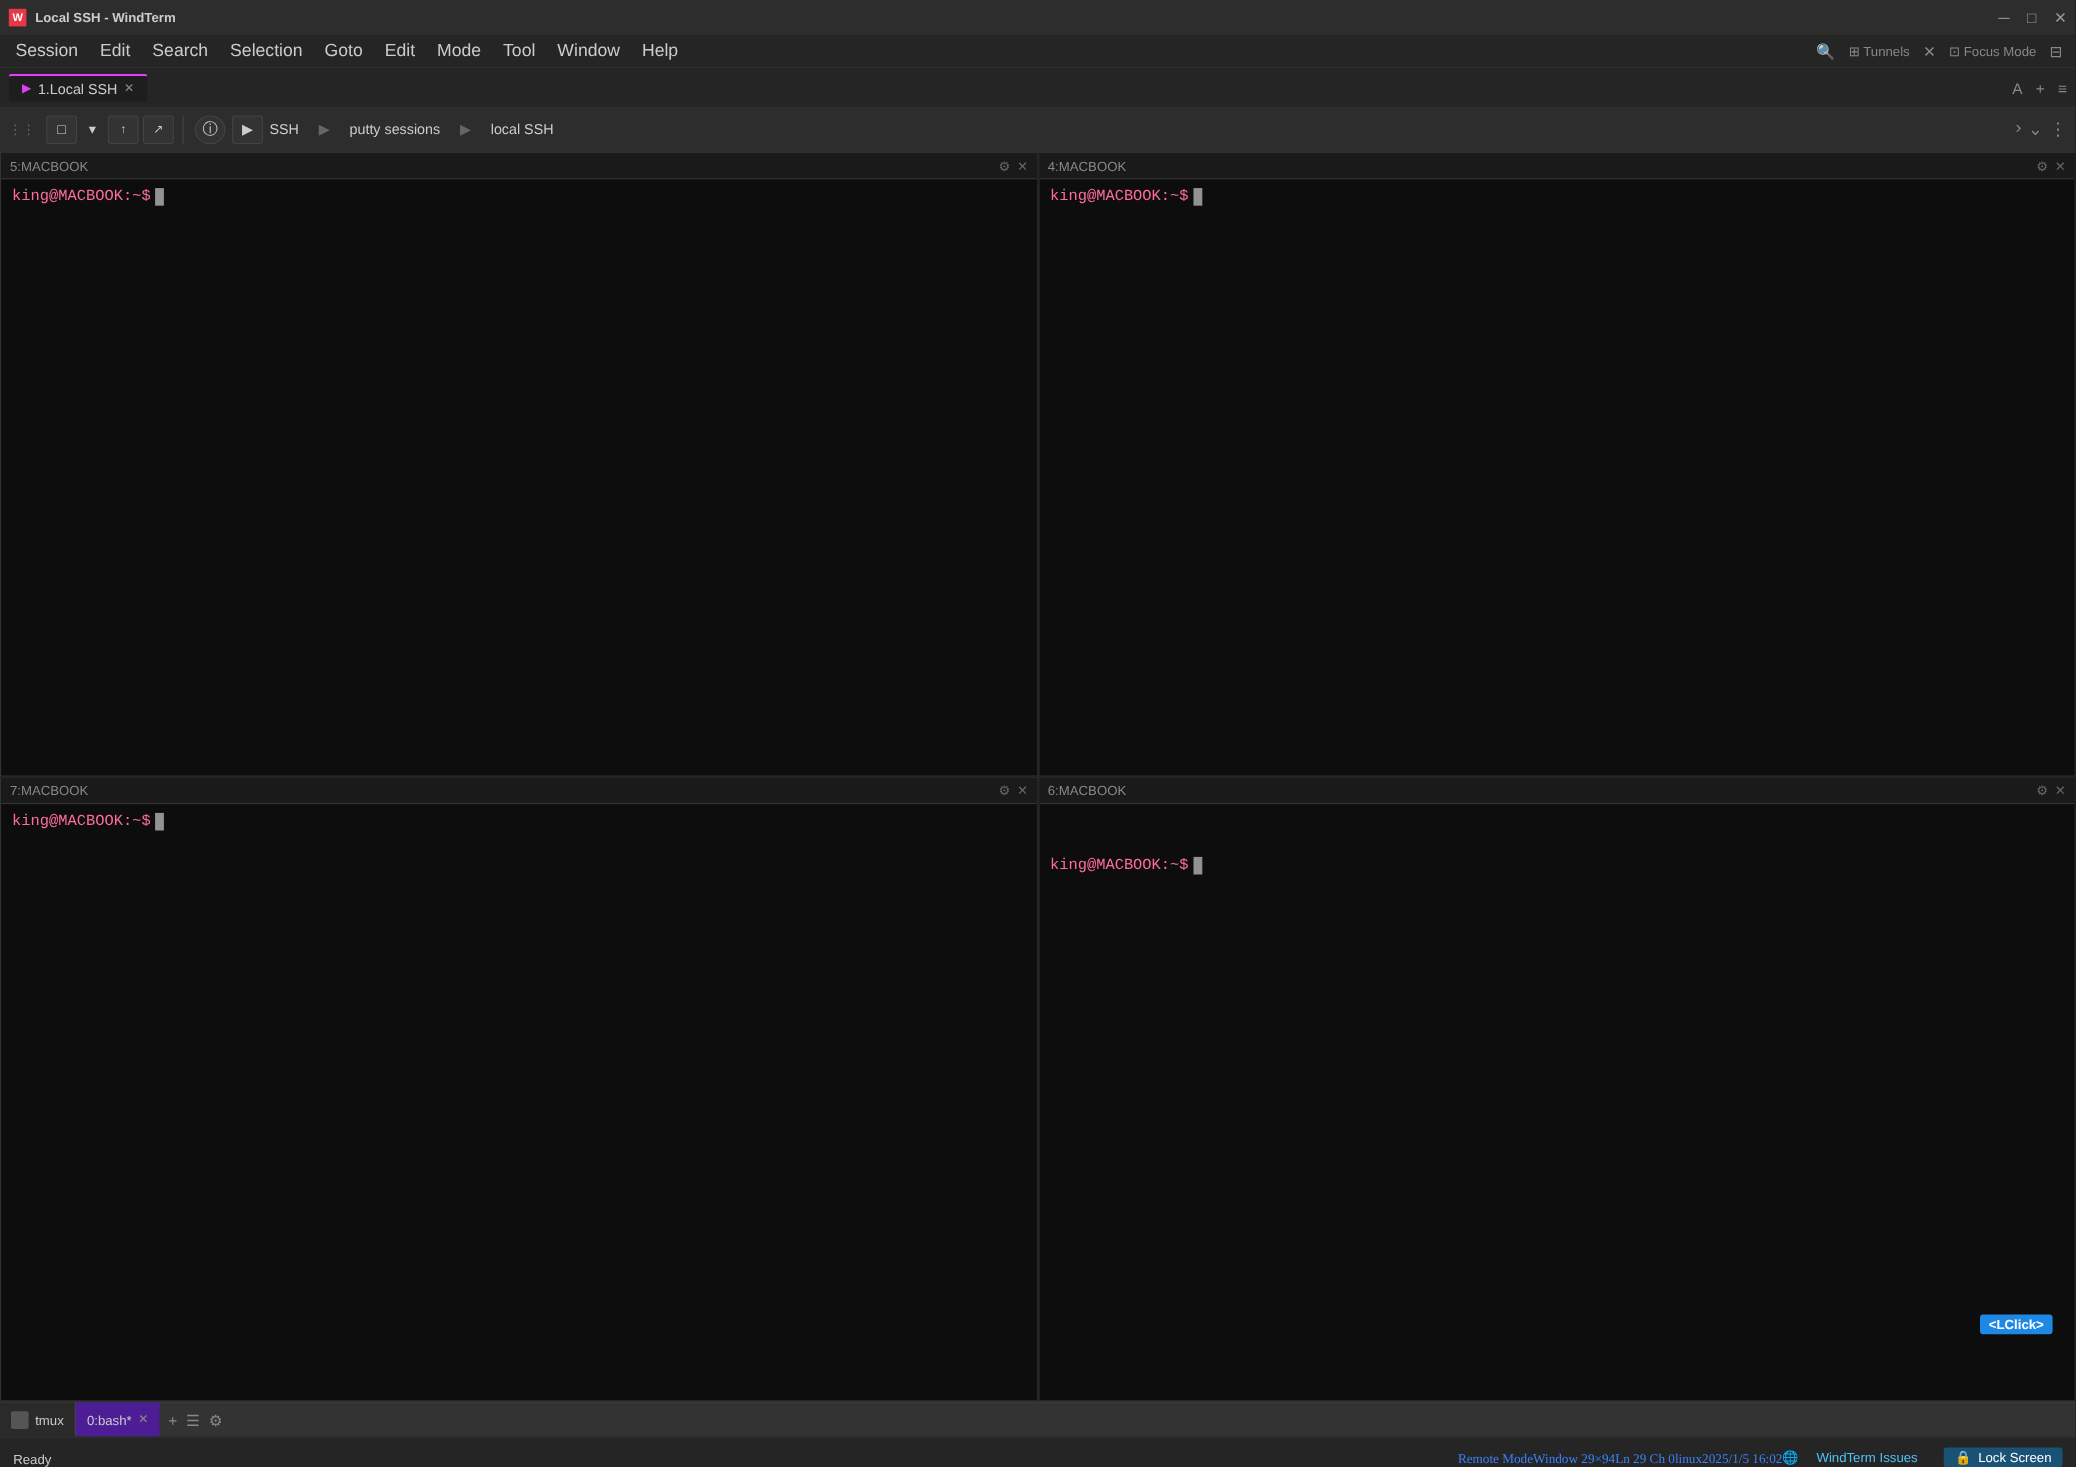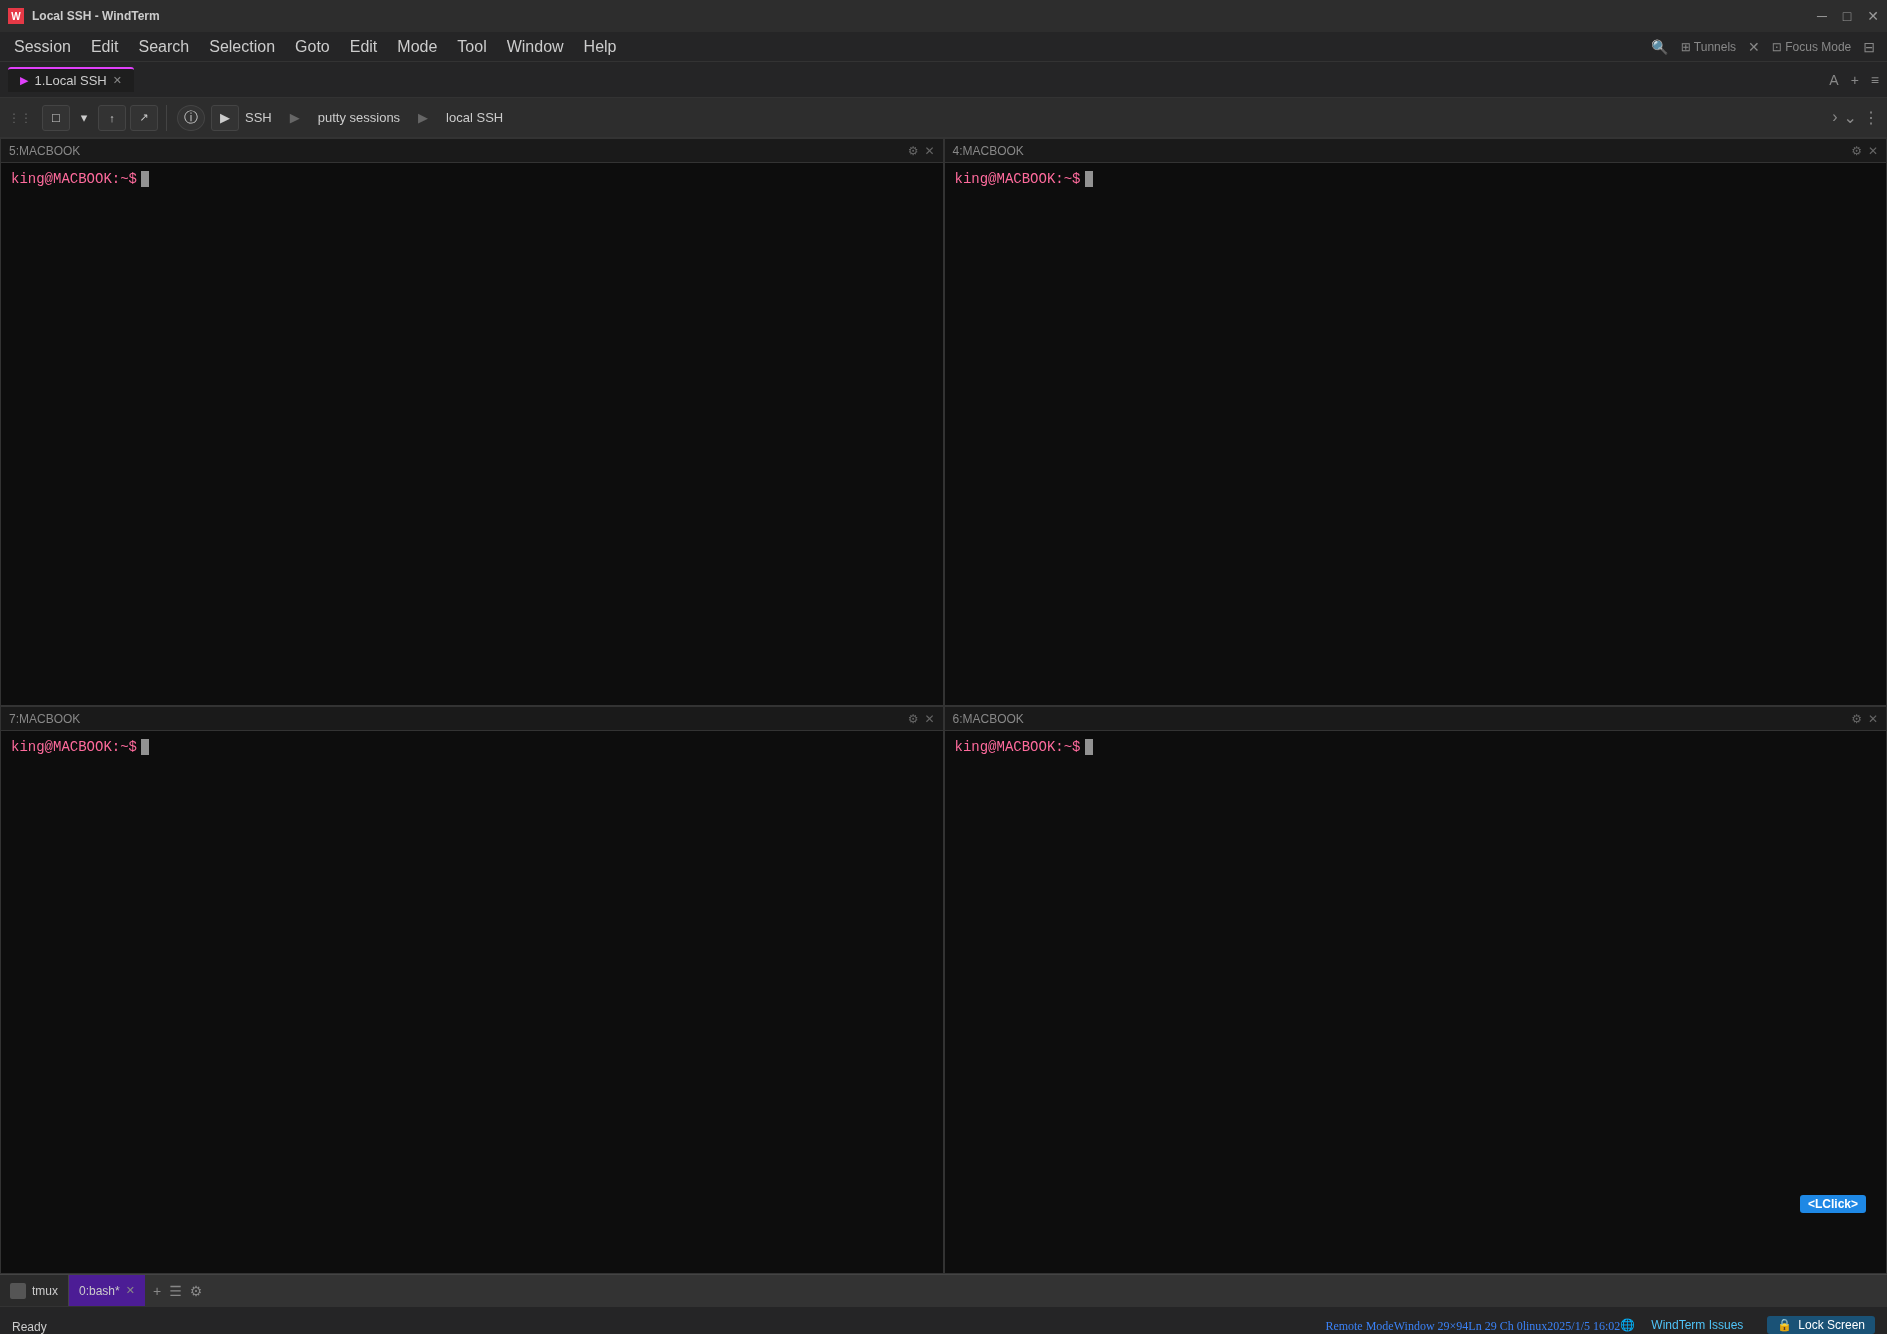--- a/index.html
+++ b/index.html
@@ -429,7 +429,7 @@
     </div>
   </div>
 
-  <div class="terminal-pane" style="position:relative;">
+  <div class="terminal-pane" style="position:relative;gap:40px;">
     <div class="pane-title-bar">
       <span class="pane-title">6:MACBOOK</span>
       <div class="pane-controls">

